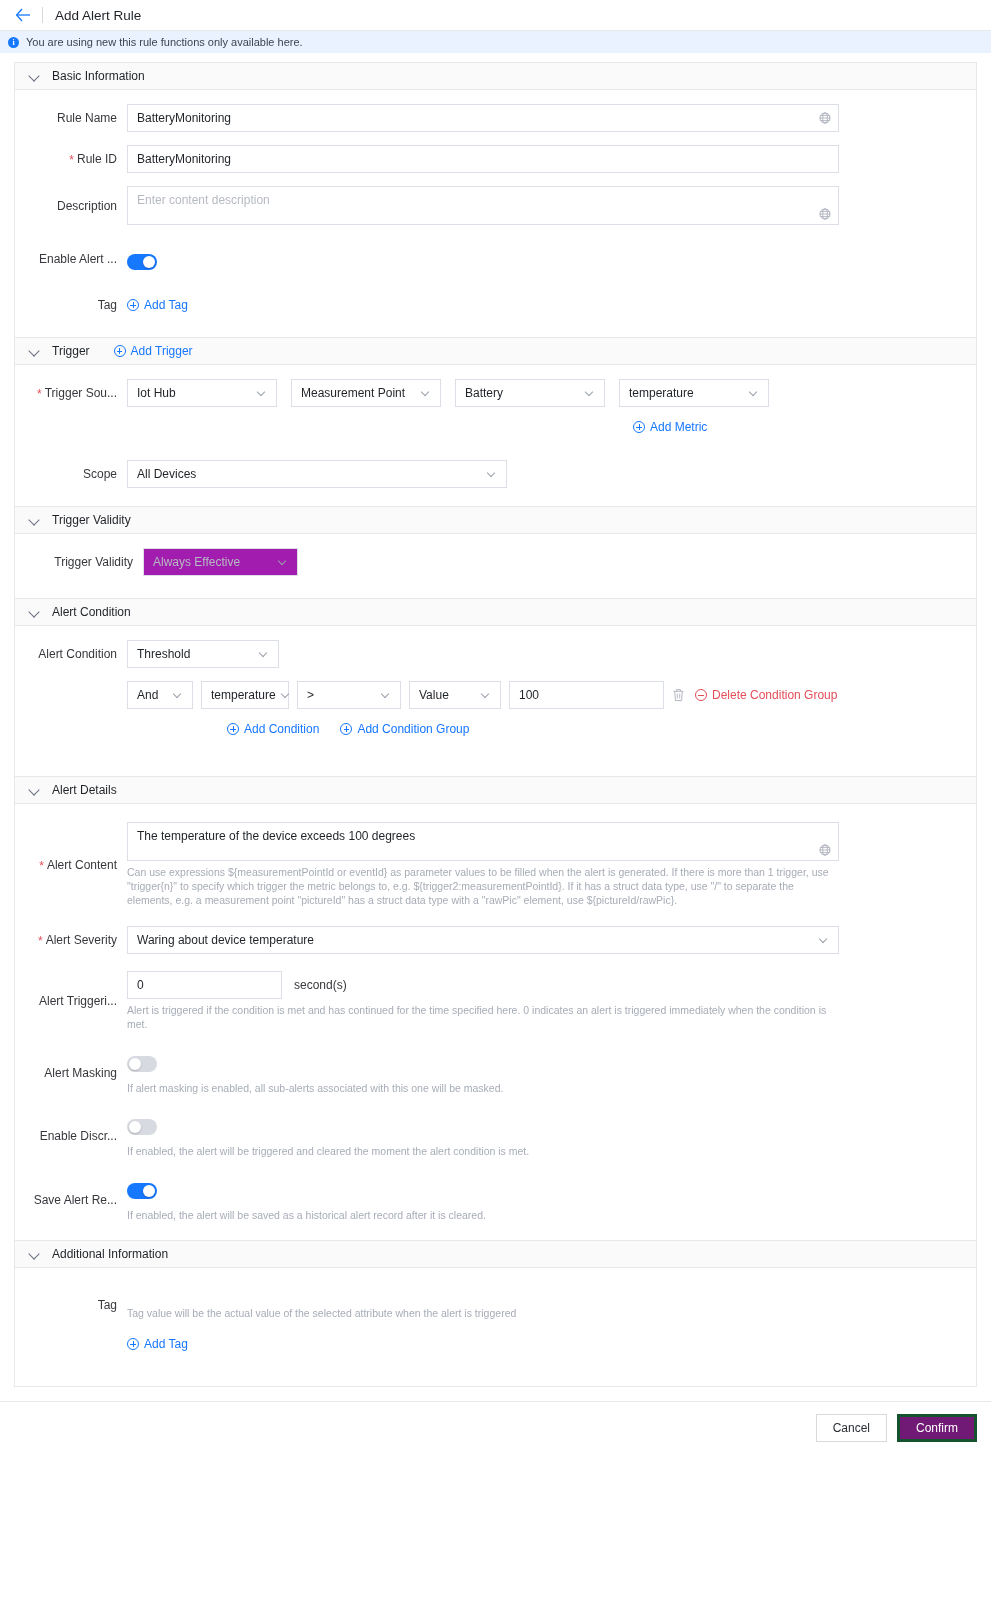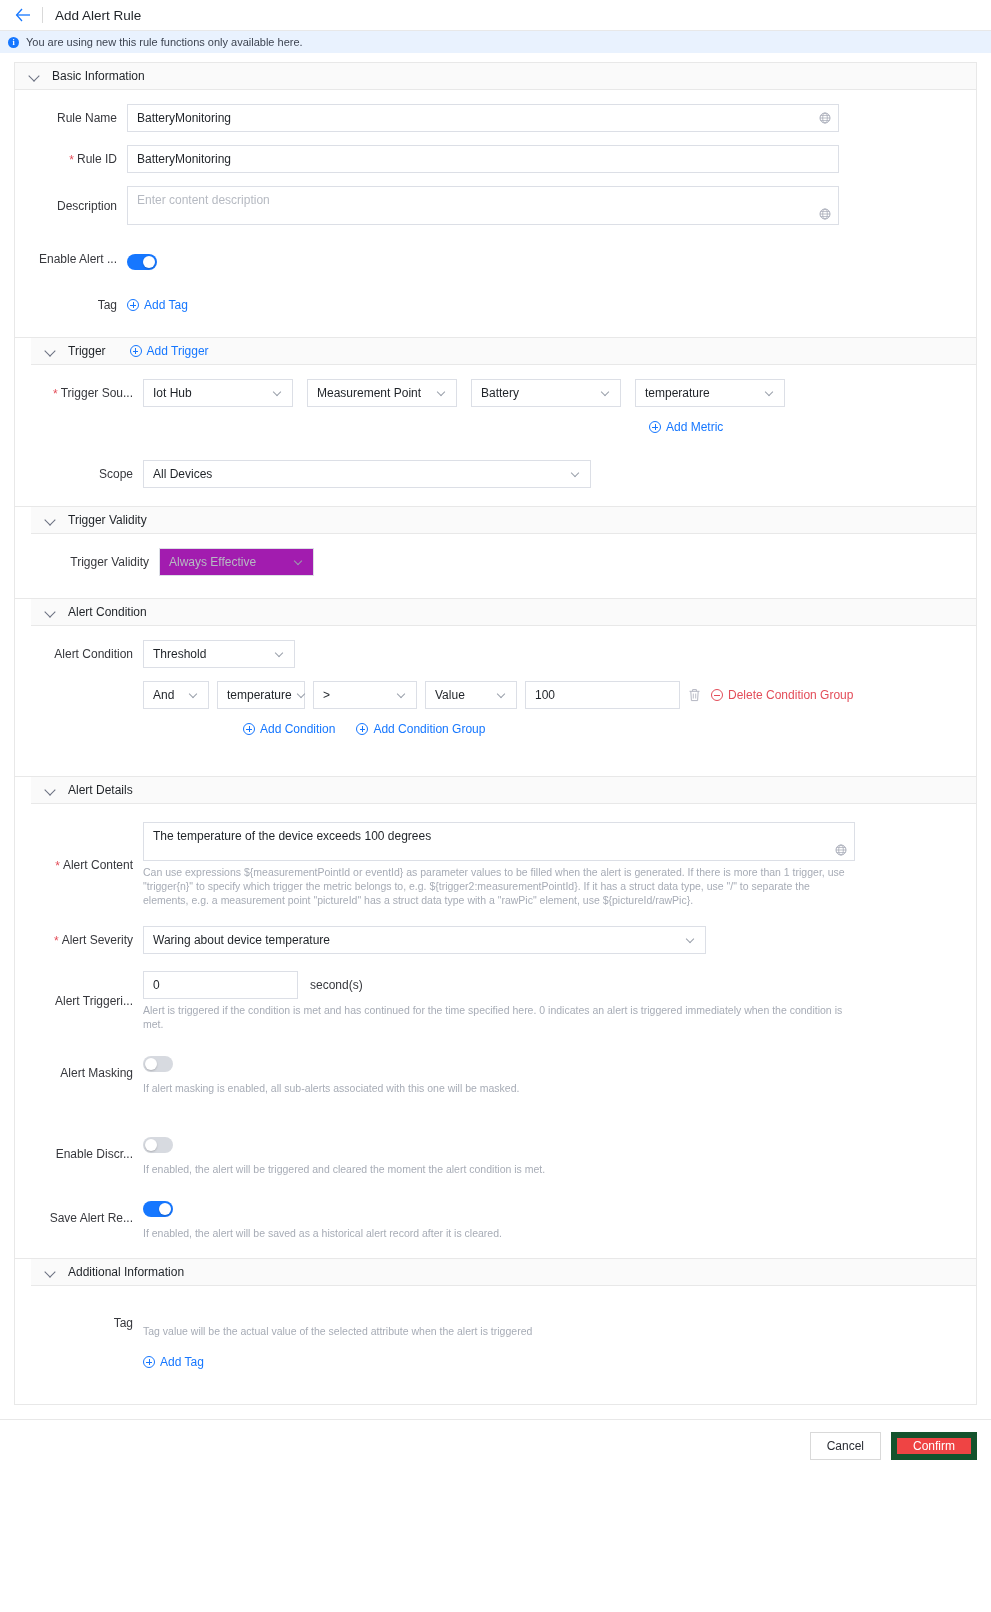--- a/index.html
+++ b/index.html
@@ -63,7 +63,7 @@
     border: 1px solid #e8e8e8;
     background: #fff;
   }
-  .card + .card { border-top: none; padding-left: 16px; }
+  .card + .card { border-top: none; }
 
   .section-head {
     background: #fafafa;

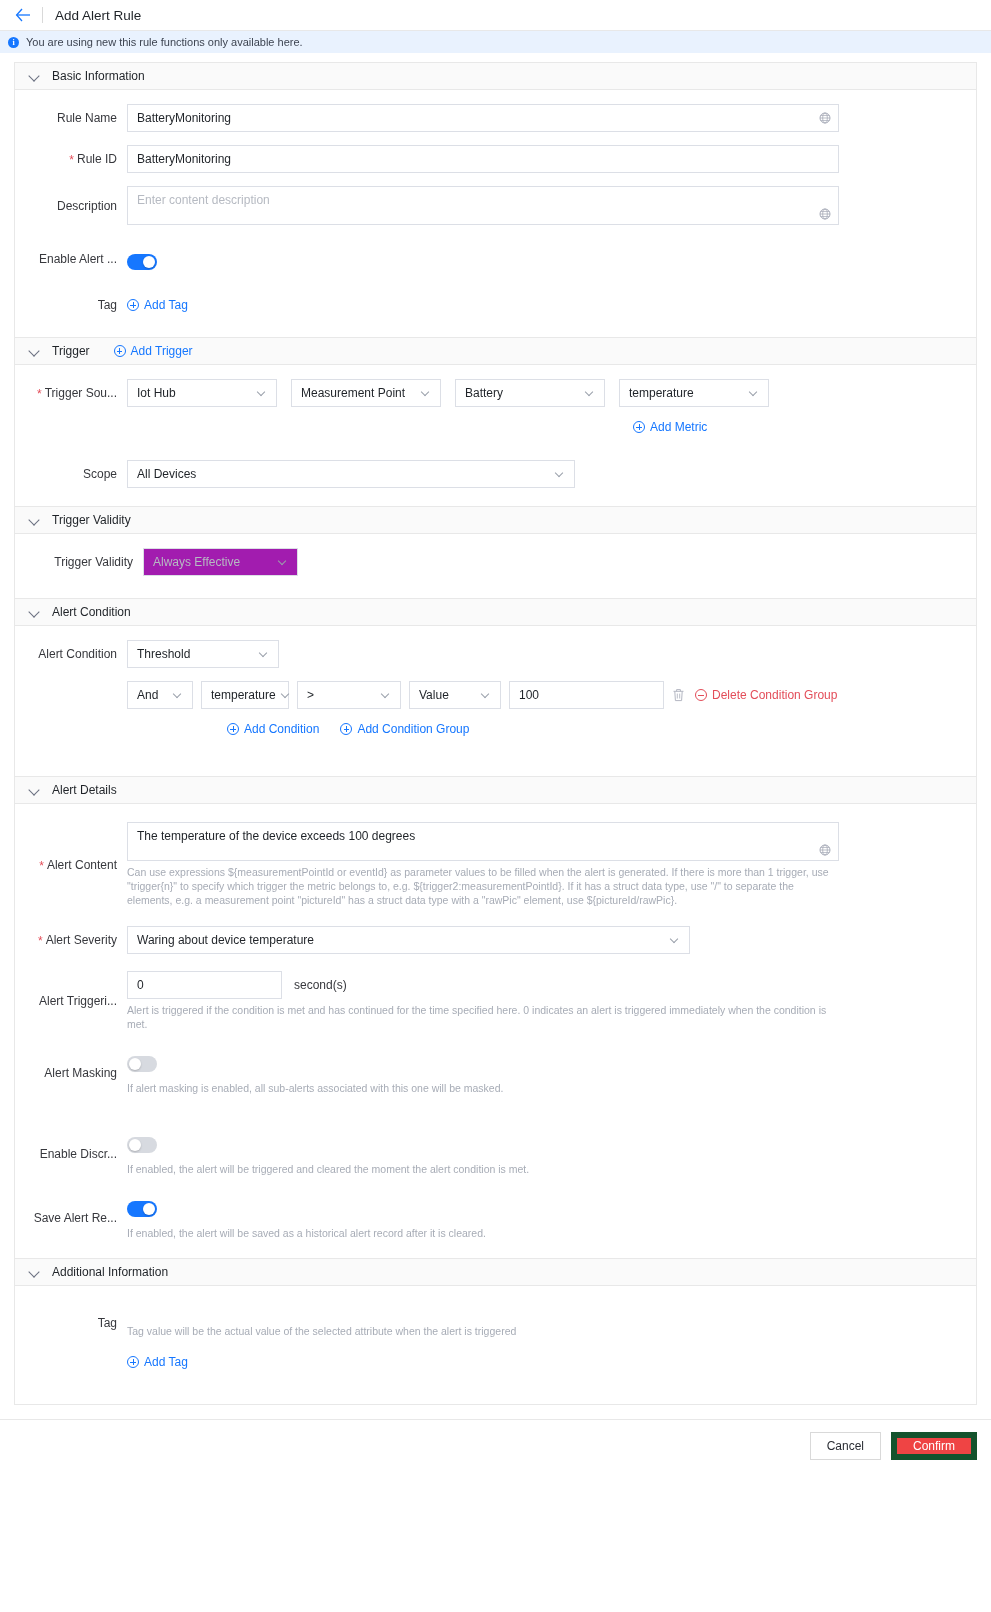--- a/index.html
+++ b/index.html
@@ -439,7 +439,7 @@
 
       <div class="row">
         <div class="label">Scope</div>
-        <div class="select" style="width:448px">
+        <div class="select" style="width:380px">
           <span>All Devices</span>
           <span class="caret"></span>
         </div>

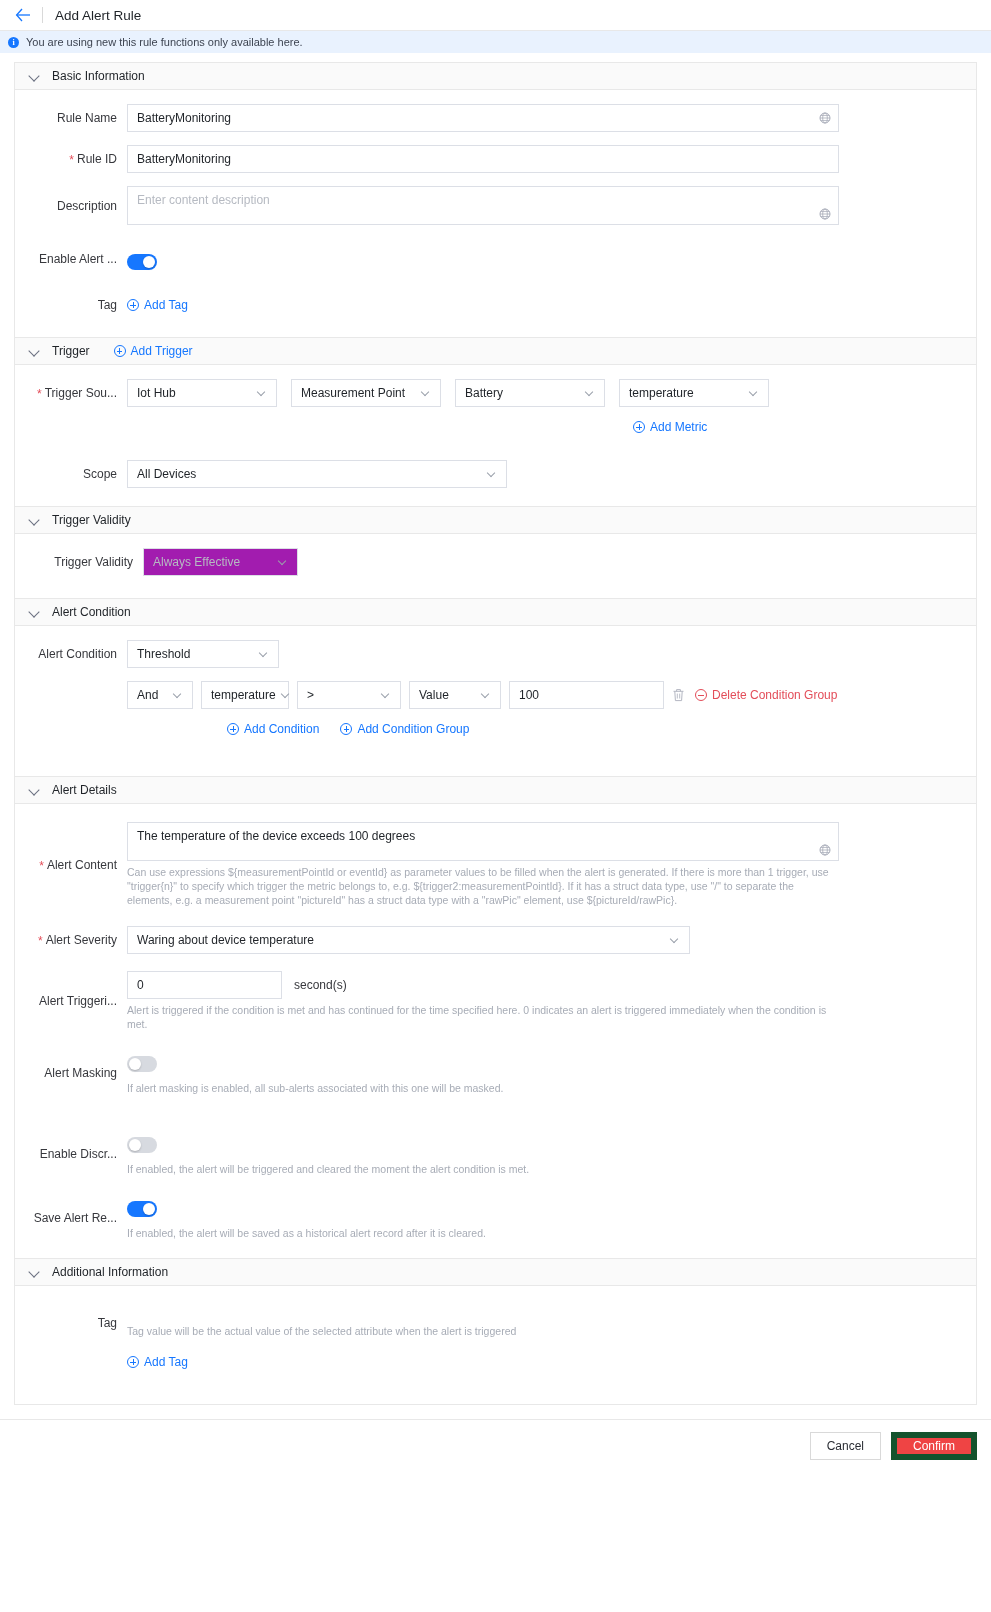--- a/index.html
+++ b/index.html
@@ -550,7 +550,7 @@
 
       <div class="row" style="margin-top:19px">
         <div class="label req">Alert Severity</div>
-        <div class="select" style="width:563px">
+        <div class="select" style="width:712px">
           <span>Waring about device temperature</span>
           <span class="caret"></span>
         </div>

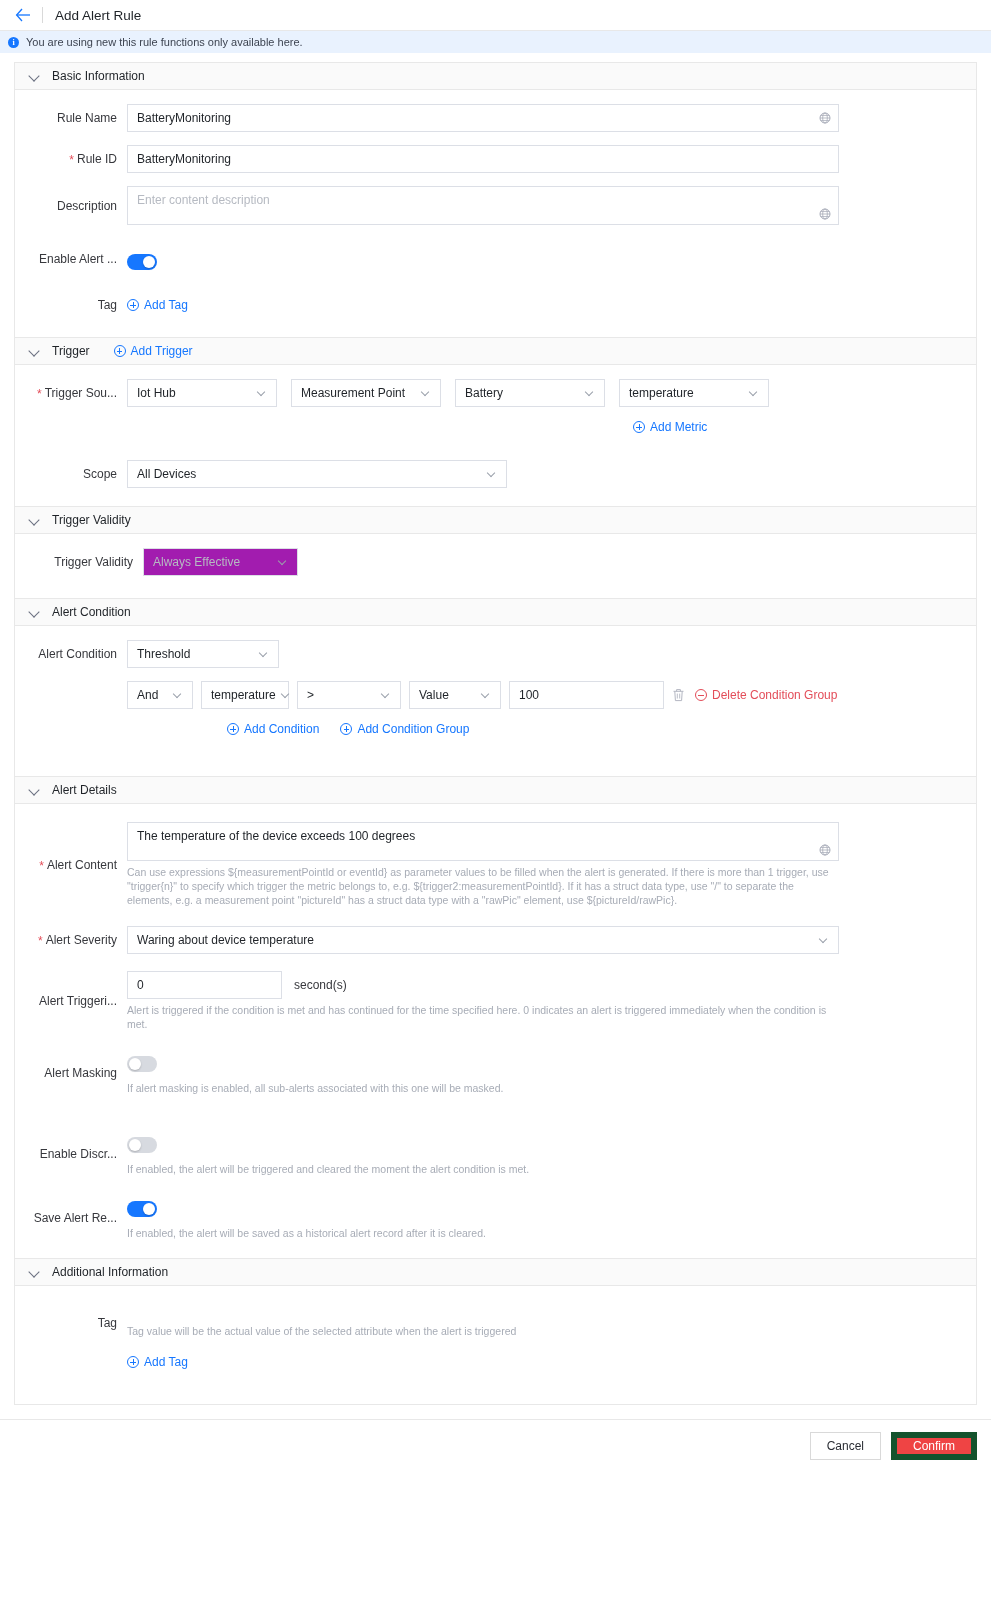--- a/index.html
+++ b/index.html
@@ -580,7 +580,7 @@
         </div>
       </div>
 
-      <div class="row" style="margin-top:36px">
+      <div class="row" style="margin-top:18px">
         <div class="label">Enable Discr...</div>
         <div class="field">
           <div class="toggle" style="margin-top:6px">

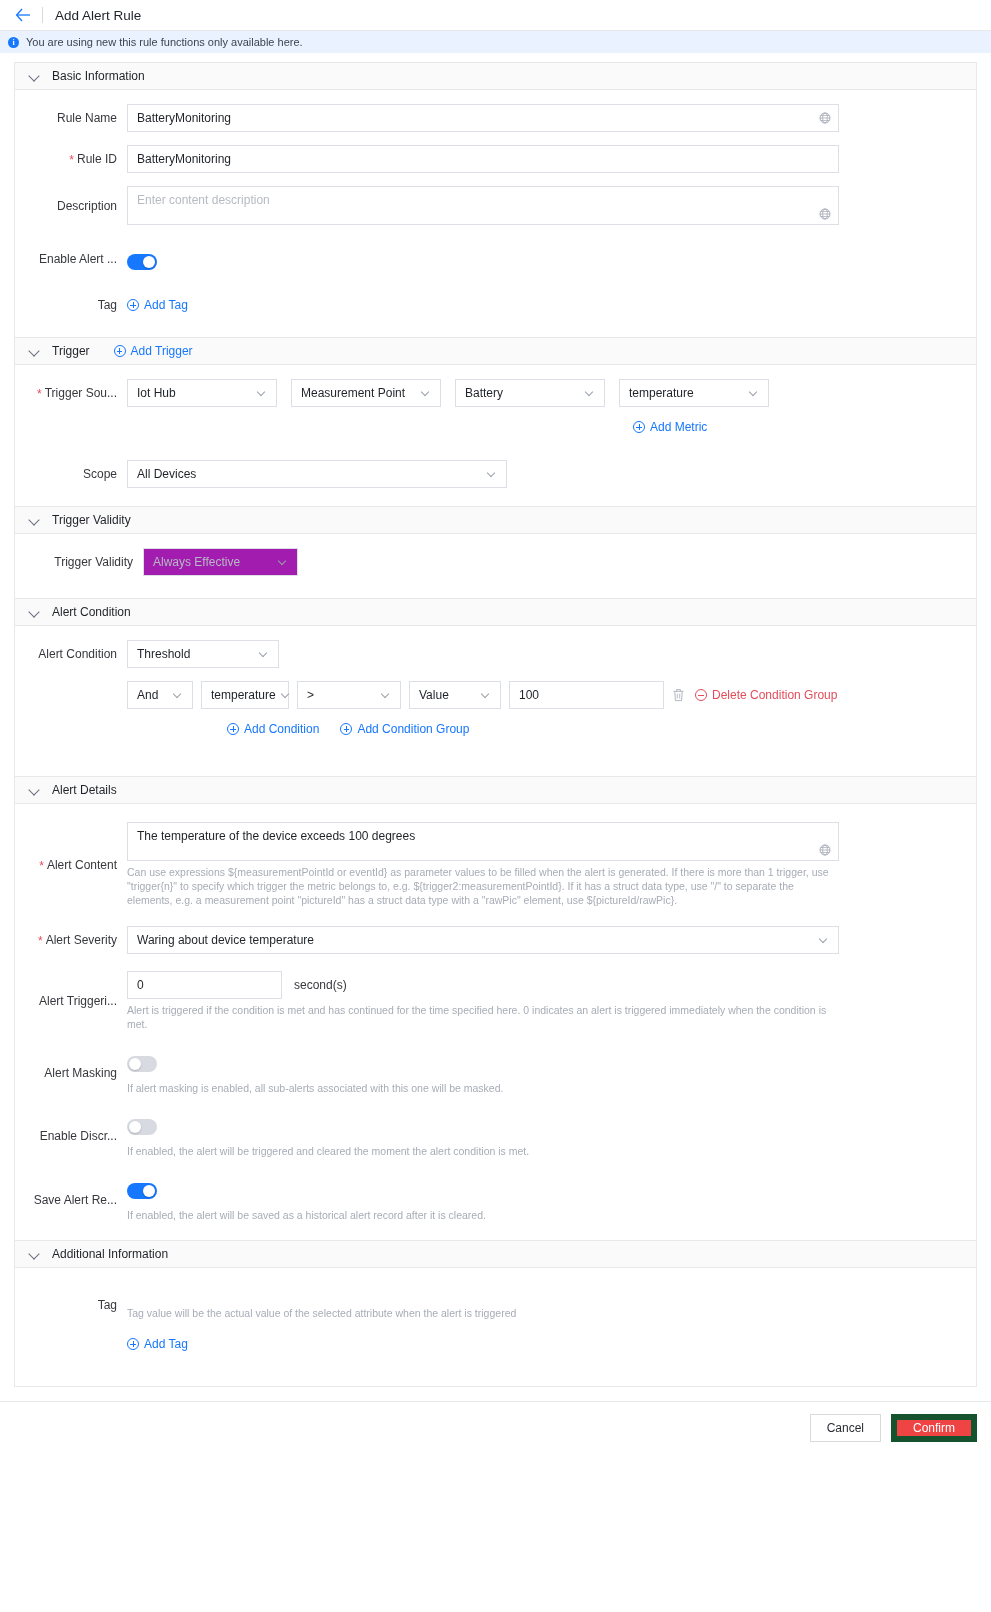--- a/index.html
+++ b/index.html
@@ -308,8 +308,8 @@
     color: #2a2d34;
   }
   .btn-confirm {
-    border: 6px solid #14532d;
-    background: #ef4444;
+    border: 3px solid #14532d;
+    background: #701a75;
     color: #fff;
   }
   .inline { display: flex; align-items: center; }

